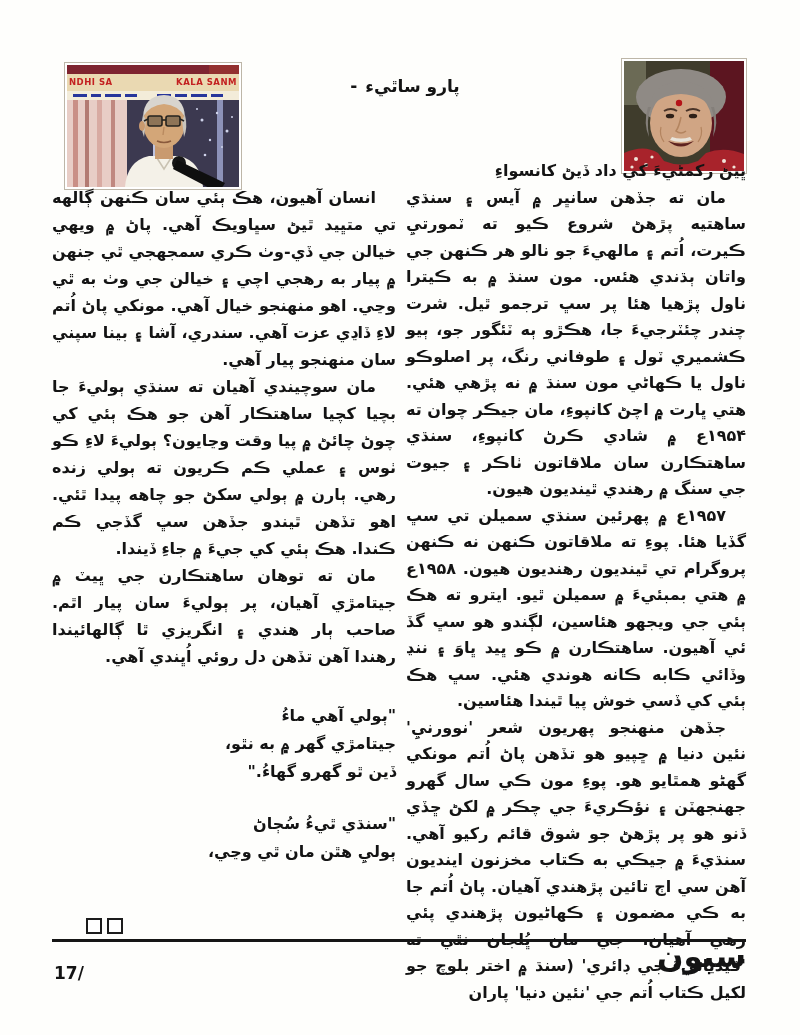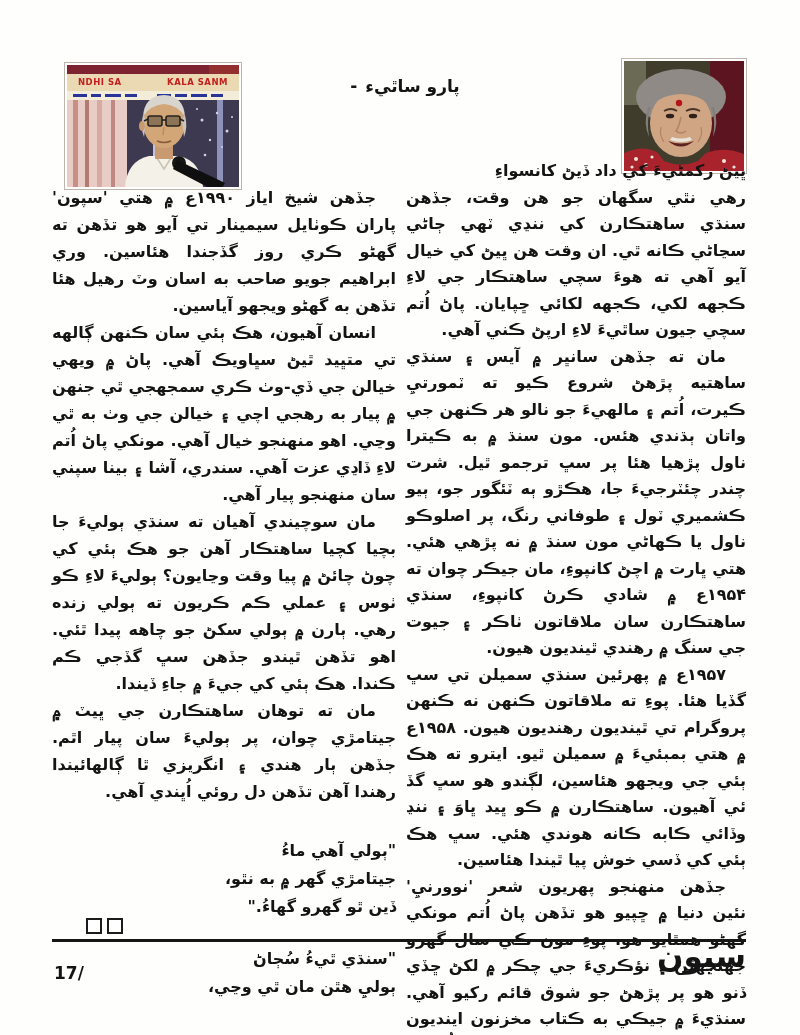--- a/index.html
+++ b/index.html
@@ -21,7 +21,7 @@
   .banner-text{
     position:absolute; left:2px; top:11px; width:172px; height:16px;
     display:flex; justify-content:space-between; align-items:center;
-    padding:0 11px; box-sizing:border-box;
+    padding:0 2px; box-sizing:border-box;
     color:#c32020; font-size:8.5px; font-weight:bold; letter-spacing:.5px;
     font-family:"DejaVu Sans", sans-serif;
   }

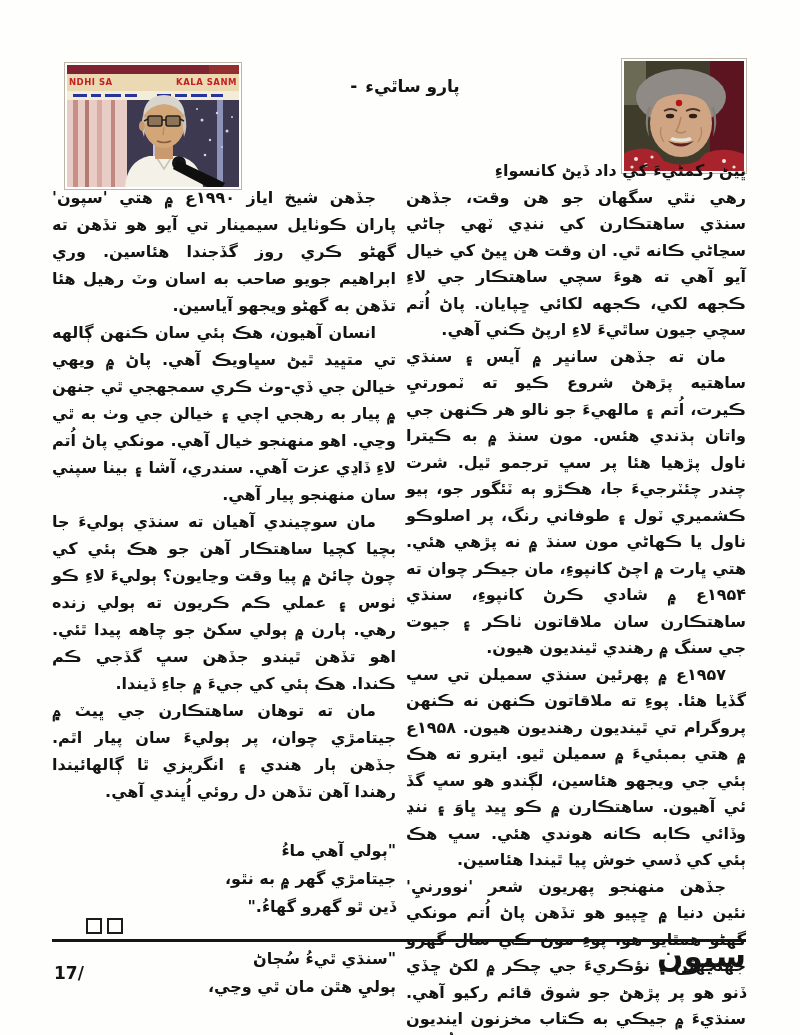--- a/index.html
+++ b/index.html
@@ -155,7 +155,6 @@
   </div>
 
   <div class="col" id="col-left">
-    <p class="para indent">جڏهن شيخ اياز ۱۹۹۰ع ۾ هتي 'سپون' پاران ڪوٺايل سيمينار تي آيو هو تڏهن ته گهڻو ڪري روز گڏجندا هئاسين. وري ابراهيم جويو صاحب به اسان وٽ رهيل هئا تڏهن به گهڻو ويجهو آياسين.</p>
     <p class="para indent">انسان آهيون، هڪ ٻئي سان ڪنهن ڳالهه تي متڀيد ٿيڻ سڀاويڪ آهي. پاڻ ۾ ويهي خيالن جي ڏي-وٺ ڪري سمجهجي ٿي جنهن ۾ پيار به رهجي اچي ۽ خيالن جي وٺ به ٿي وڃي. اهو منهنجو خيال آهي. مونکي پاڻ اُتم لاءِ ڏاڍي عزت آهي. سندري، آشا ۽ بينا سپني سان منهنجو پيار آهي.</p>
     <p class="para indent">مان سوچيندي آهيان ته سنڌي ٻوليءَ جا بچيا کچيا ساهتڪار آهن جو هڪ ٻئي کي چوڻ چائڻ ۾ پيا وقت وڃايون؟ ٻوليءَ لاءِ ڪو ٺوس ۽ عملي ڪم ڪريون ته ٻولي زنده رهي. ٻارن ۾ ٻولي سکڻ جو چاهه پيدا ٿئي. اهو تڏهن ٿيندو جڏهن سڀ گڏجي ڪم ڪندا. هڪ ٻئي کي جيءَ ۾ جاءِ ڏيندا.</p>
     <p class="para indent">مان ته توهان ساهتڪارن جي ڀيٽ ۾ جيتامڙي چوان، پر ٻوليءَ سان پيار اٿم. جڏهن ٻار هندي ۽ انگريزي ٿا ڳالهائيندا رهندا آهن تڏهن دل روئي اُڀندي آهي.</p>

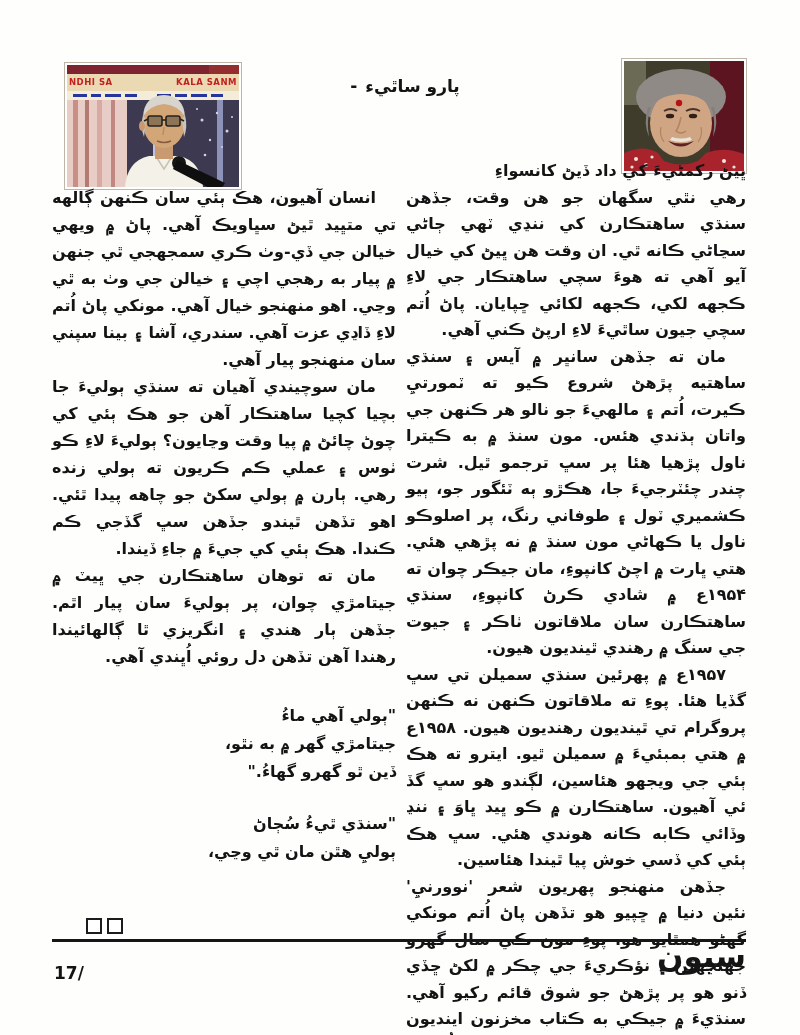--- a/index.html
+++ b/index.html
@@ -148,7 +148,7 @@
   </div>
 
   <div class="col" id="col-right">
-    <p class="para"><span>ڀيڻ رکمڻيءَ کي داد ڏيڻ کانسواءِ</span><br><span>رهي نٿي سگهان جو هن وقت، جڏهن سنڌي ساهتڪارن کي ننڍي ٽهي ڄاڻي سڃاڻي ڪانه ٿي. ان وقت هن ڀيڻ کي خيال آيو آهي ته هوءَ سچي ساهتڪار جي لاءِ ڪجهه لکي، ڪجهه لکائي ڇپايان. پاڻ اُتم سچي جيون ساٿيءَ لاءِ ارپڻ ڪني آهي.</span></p>
+    <p class="para"><span>ڀيڻ رکمڻيءَ کي داد ڏيڻ کانسواءِ</span><br></p>
     <p class="para indent">مان ته جڏهن سانڀر ۾ آيس ۽ سنڌي ساهتيه پڙهڻ شروع ڪيو ته ٽمورتيِ ڪيرت، اُتم ۽ مالهيءَ جو نالو هر ڪنهن جي واتان ٻڌندي هئس. مون سنڌ ۾ به ڪيترا ناول پڙهيا هئا پر سڀ ترجمو ٿيل. شرت چندر چئٽرجيءَ جا، هڪڙو ٻه ٽئگور جو، ٻيو ڪشميري ٽول ۽ طوفاني رنگ، پر اصلوڪو ناول يا ڪهاڻي مون سنڌ ۾ نه پڙهي هئي. هتي ڀارت ۾ اچڻ کانپوءِ، مان جيڪر چوان ته ۱۹۵۴ع ۾ شادي ڪرڻ کانپوءِ، سنڌي ساهتڪارن سان ملاقاتون ٺاڪر ۽ جيوت جي سنگ ۾ رهندي ٿينديون هيون.</p>
     <p class="para indent">۱۹۵۷ع ۾ پهرئين سنڌي سميلن تي سڀ گڏيا هئا. پوءِ ته ملاقاتون ڪنهن نه ڪنهن پروگرام تي ٿينديون رهنديون هيون. ۱۹۵۸ع ۾ هتي بمبئيءَ ۾ سميلن ٿيو. ايترو ته هڪ ٻئي جي ويجهو هئاسين، لڳندو هو سڀ گڏ ئي آهيون. ساهتڪارن ۾ ڪو ڀيد ڀاوَ ۽ ننڍ وڏائي ڪابه ڪانه هوندي هئي. سڀ هڪ ٻئي کي ڏسي خوش پيا ٿيندا هئاسين.</p>
     <p class="para indent">جڏهن منهنجو پهريون شعر 'نوورنيِ' نئين دنيا ۾ ڇپيو هو تڏهن پاڻ اُتم مونکي گهڻو همٿايو هو. پوءِ مون ڪي سال گهرو جهنجهٽن ۽ نؤڪريءَ جي چڪر ۾ لکڻ ڇڏي ڏنو هو پر پڙهڻ جو شوق قائم رکيو آهي. سنڌيءَ ۾ جيڪي به ڪتاب مخزنون اينديون آهن سي اڄ تائين پڙهندي آهيان. پاڻ اُتم جا به ڪي مضمون ۽ ڪهاڻيون پڙهندي پئي رهي آهيان. جي مان ڀُلجان نٿي ته 'قيدياڻيءَ جي ڊائري' (سنڌ ۾ اختر بلوچ جو لکيل ڪتاب اُتم جي 'نئين دنيا' پاران</p>

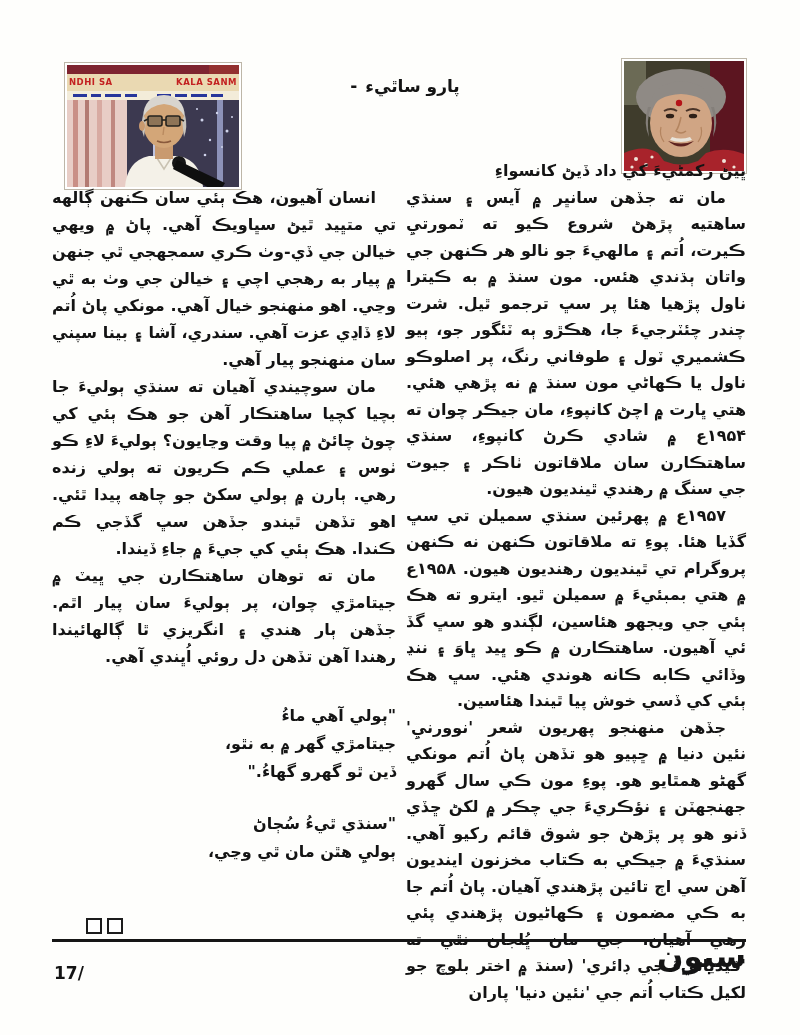--- a/index.html
+++ b/index.html
@@ -157,7 +157,7 @@
   <div class="col" id="col-left">
     <p class="para indent">انسان آهيون، هڪ ٻئي سان ڪنهن ڳالهه تي متڀيد ٿيڻ سڀاويڪ آهي. پاڻ ۾ ويهي خيالن جي ڏي-وٺ ڪري سمجهجي ٿي جنهن ۾ پيار به رهجي اچي ۽ خيالن جي وٺ به ٿي وڃي. اهو منهنجو خيال آهي. مونکي پاڻ اُتم لاءِ ڏاڍي عزت آهي. سندري، آشا ۽ بينا سپني سان منهنجو پيار آهي.</p>
     <p class="para indent">مان سوچيندي آهيان ته سنڌي ٻوليءَ جا بچيا کچيا ساهتڪار آهن جو هڪ ٻئي کي چوڻ چائڻ ۾ پيا وقت وڃايون؟ ٻوليءَ لاءِ ڪو ٺوس ۽ عملي ڪم ڪريون ته ٻولي زنده رهي. ٻارن ۾ ٻولي سکڻ جو چاهه پيدا ٿئي. اهو تڏهن ٿيندو جڏهن سڀ گڏجي ڪم ڪندا. هڪ ٻئي کي جيءَ ۾ جاءِ ڏيندا.</p>
-    <p class="para indent">مان ته توهان ساهتڪارن جي ڀيٽ ۾ جيتامڙي چوان، پر ٻوليءَ سان پيار اٿم. جڏهن ٻار هندي ۽ انگريزي ٿا ڳالهائيندا رهندا آهن تڏهن دل روئي اُڀندي آهي.</p>
+    <p class="para indent">مان ته توهان ساهتڪارن جي ڀيٽ ۾ جيتامڙي آهيان، پر ٻوليءَ سان پيار اٿم. صاحب ٻار هندي ۽ انگريزي ٿا ڳالهائيندا رهندا آهن تڏهن دل روئي اُڀندي آهي.</p>
     <p class="verse v1"><span>"ٻولي آهي ماءُ</span><br><span>جيتامڙي گهر ۾ به نٿو،</span><br><span>ڏين ٿو گهرو گهاءُ."</span></p>
     <p class="verse v2"><span>"سنڌي ٿيءُ سُڄاڻ</span><br><span>ٻوليِ هٿن مان ٿي وڃي،</span><br></p>
   </div>

